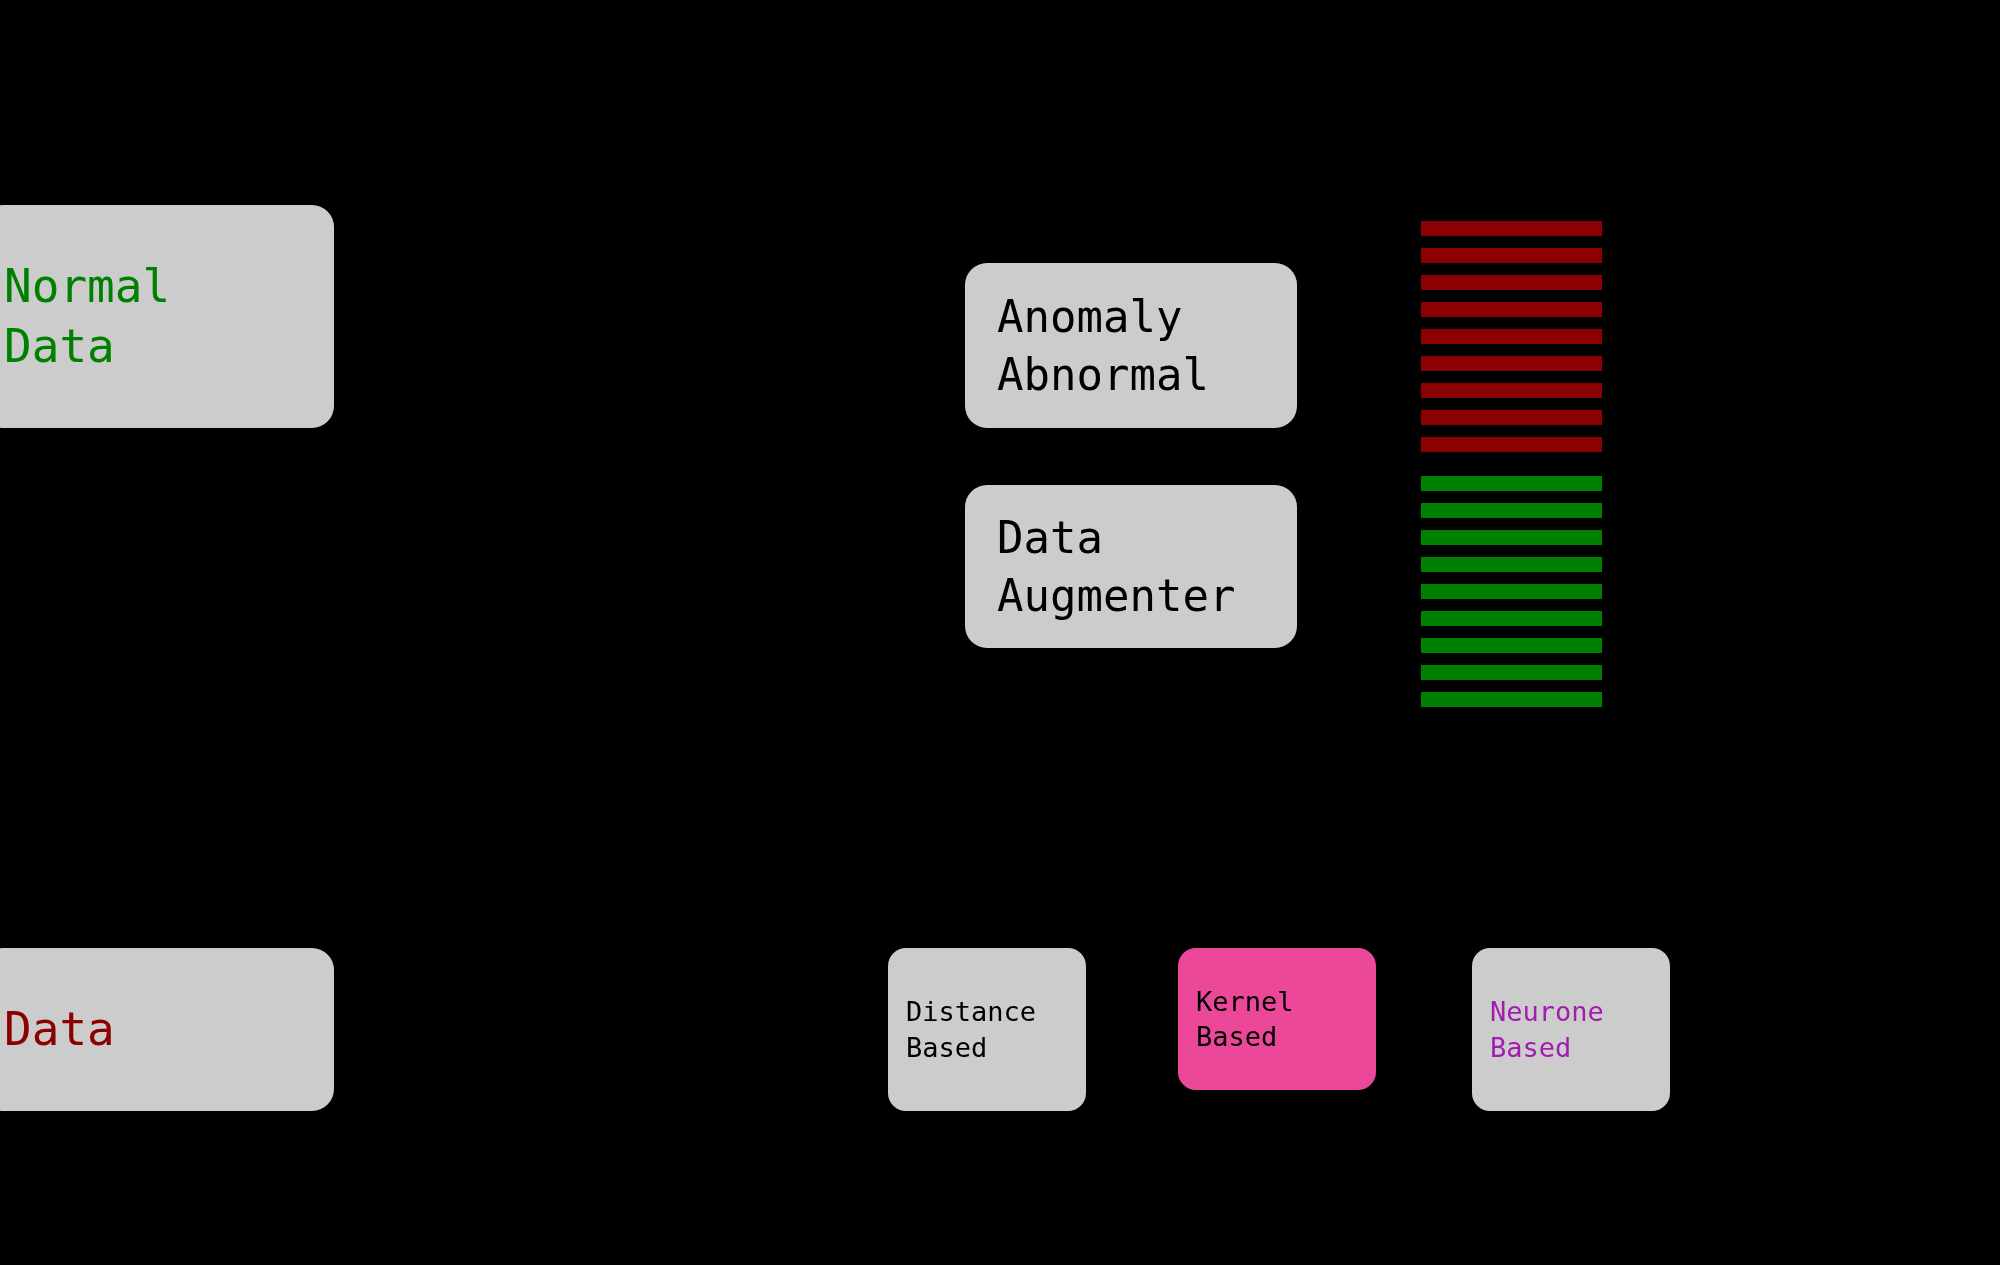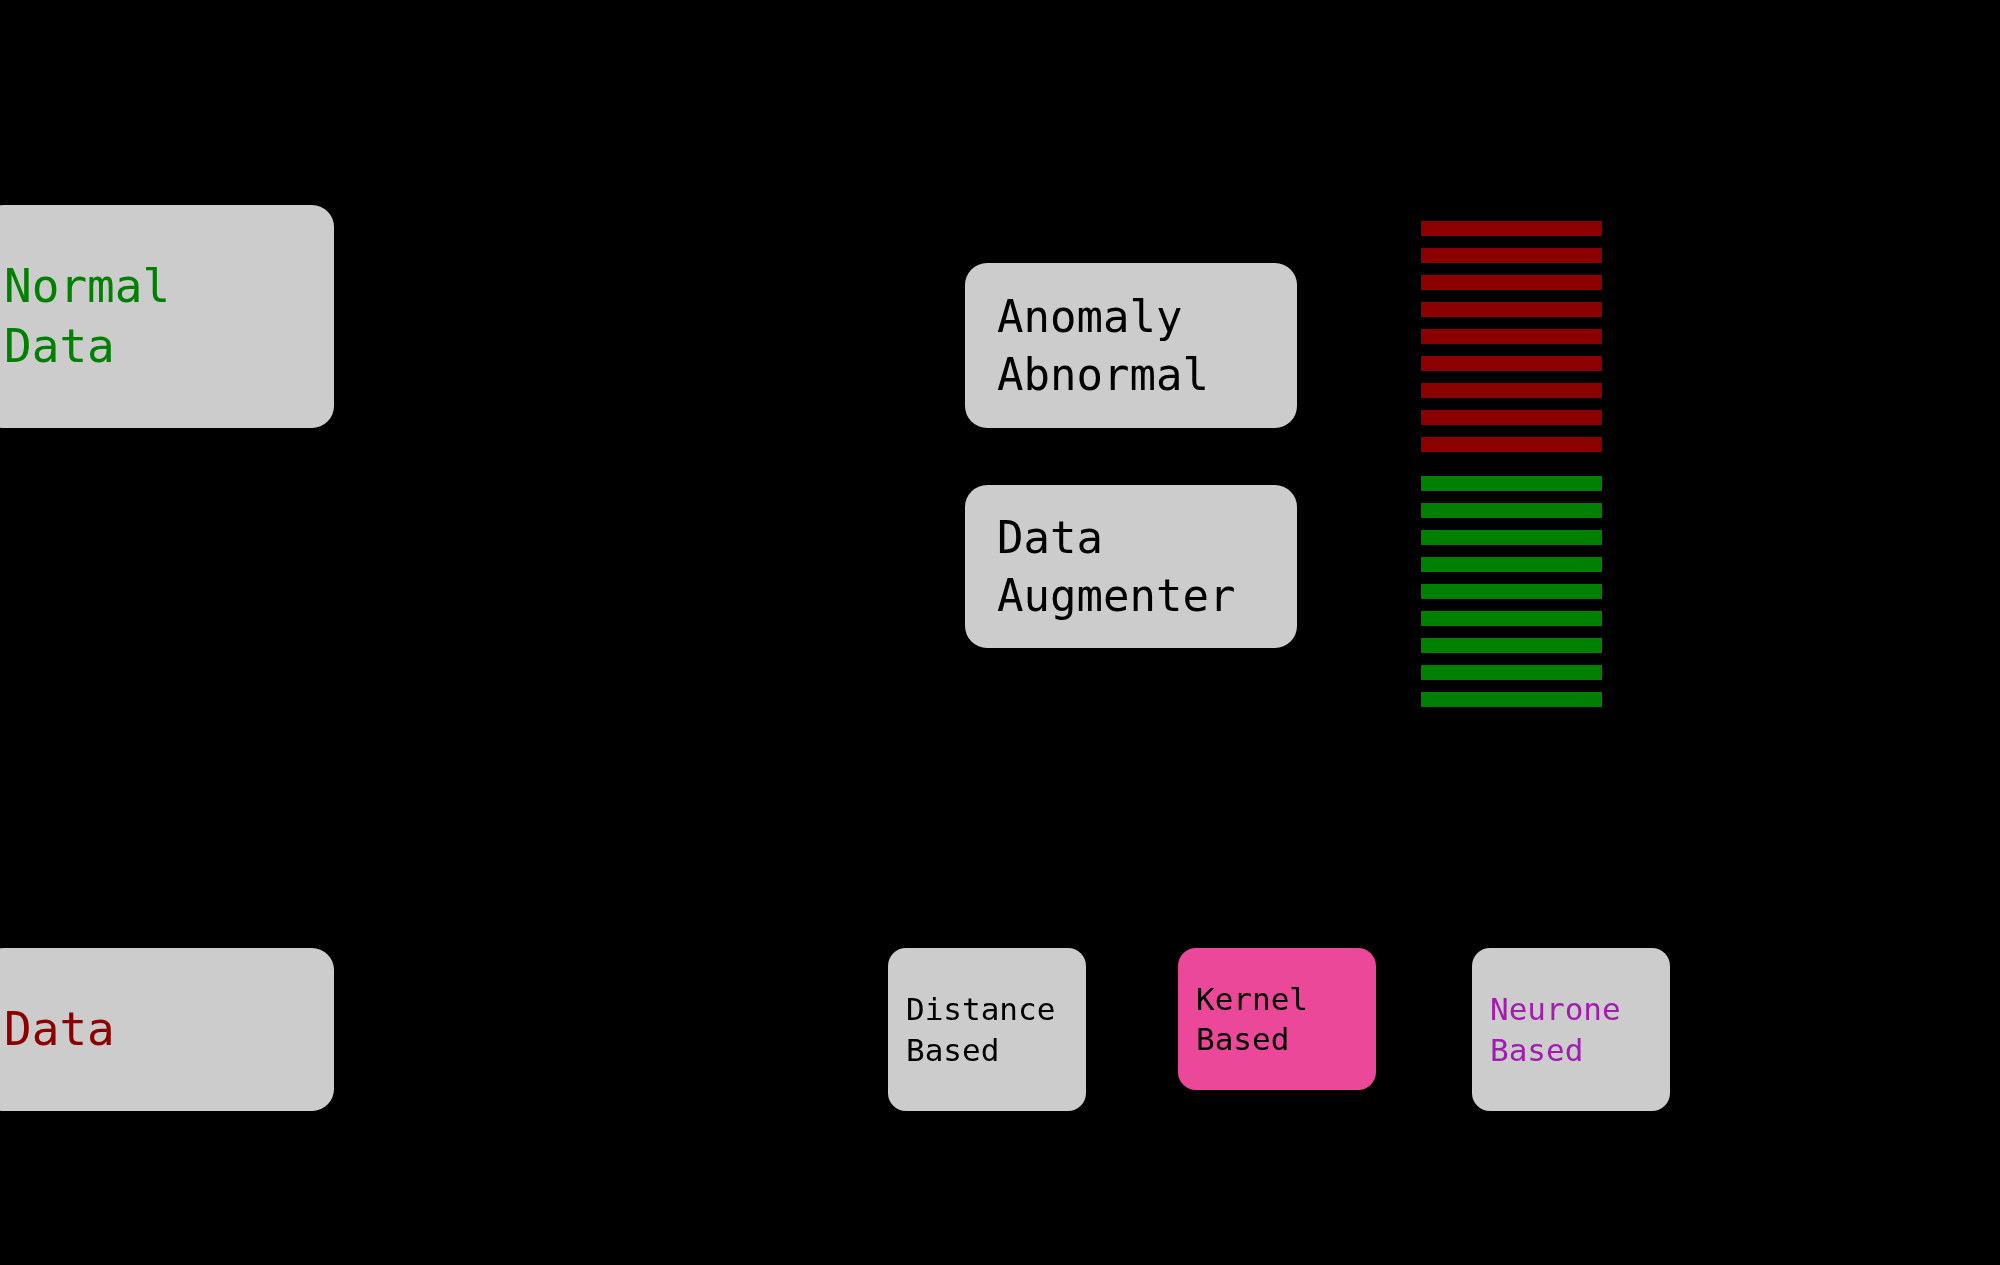--- a/index.html
+++ b/index.html
@@ -51,7 +51,7 @@
   
   .node--method {
     padding-left: 18px;
-    font-size: 31px;
+    font-size: 27px;
     border-radius: 18px;
   }
 

